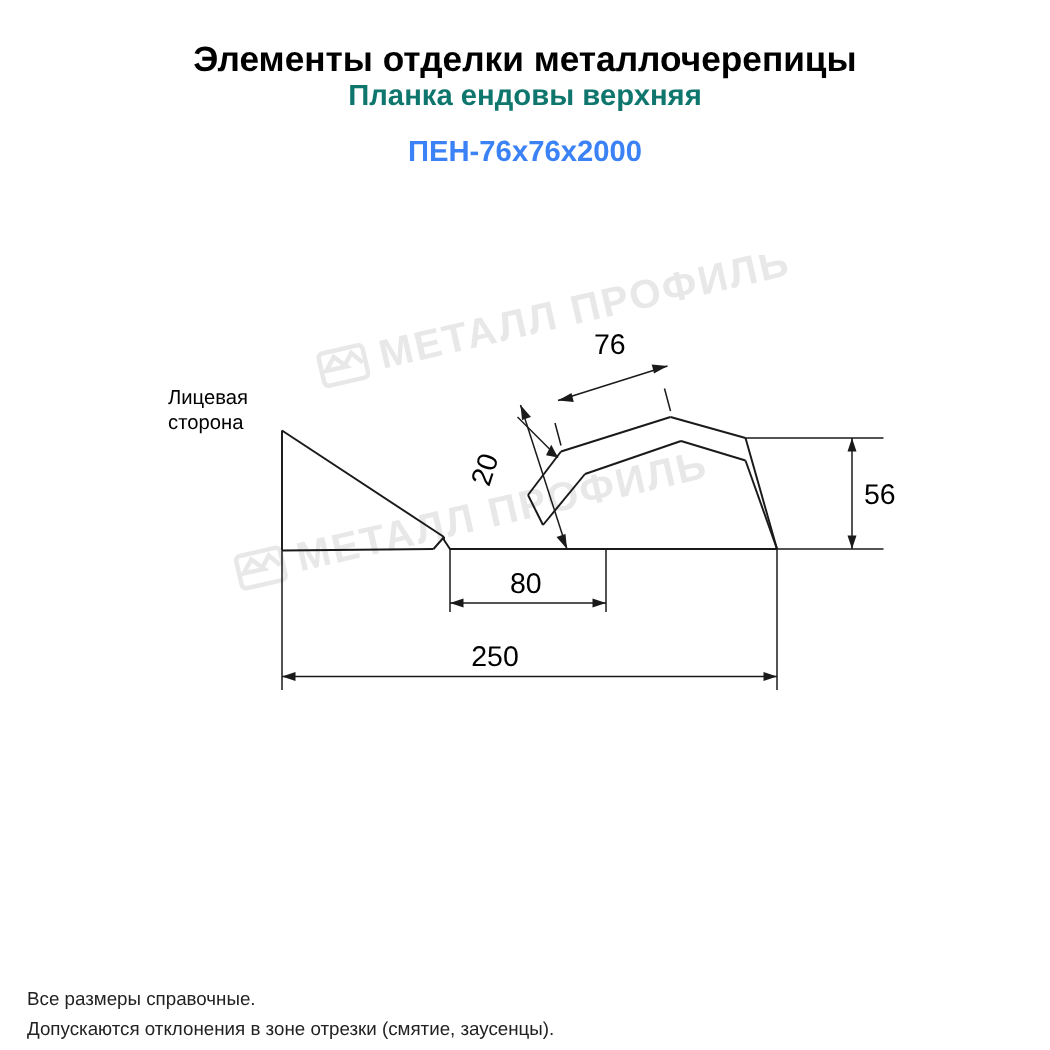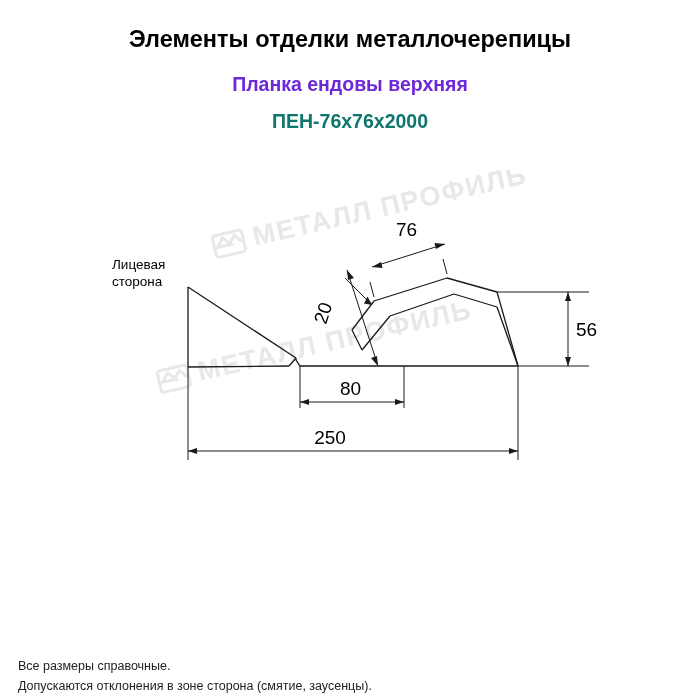--- a/index.html
+++ b/index.html
@@ -38,8 +38,7 @@
   .title-sub {
     font-size: 19.5px;
     font-weight: bold;
-    margin-top: 20px;
-    color: #6d28d9;
+    color: #0f766e;
   }
   .title-code {
     font-size: 19.5px;

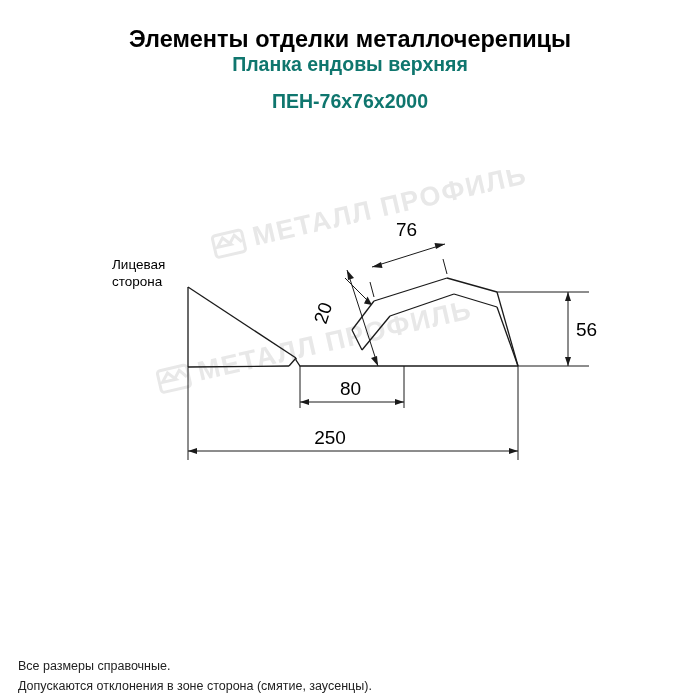--- a/index.html
+++ b/index.html
@@ -44,7 +44,7 @@
     font-size: 19.5px;
     font-weight: bold;
     margin-top: 14px;
-    color: #0f766e;
+    color: #3b82f6;
   }
   .drawing {
     position: absolute;

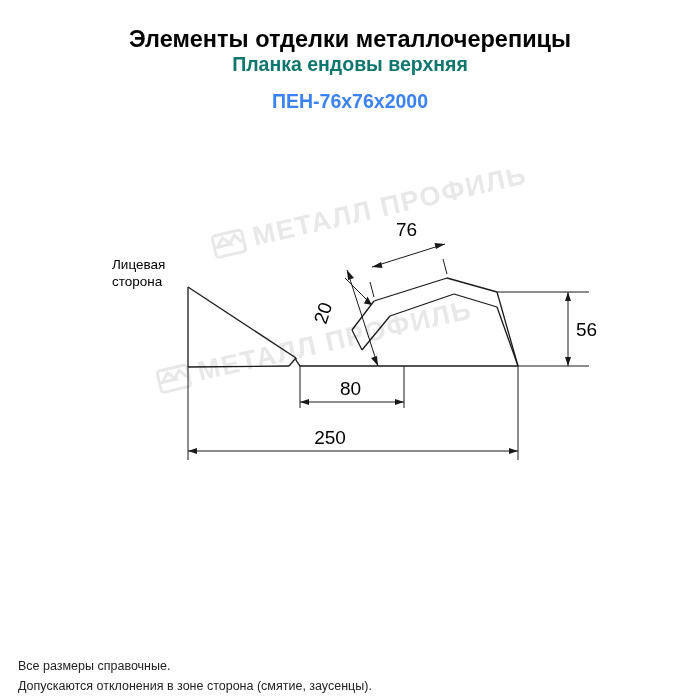--- a/index.html
+++ b/index.html
@@ -200,7 +200,7 @@
 
   <div class="footer">
     <div>Все размеры справочные.</div>
-    <div>Допускаются отклонения в зоне сторона (смятие, заусенцы).</div>
+    <div>Допускаются отклонения в зоне отрезки (смятие, заусенцы).</div>
   </div>
 
 </div>

